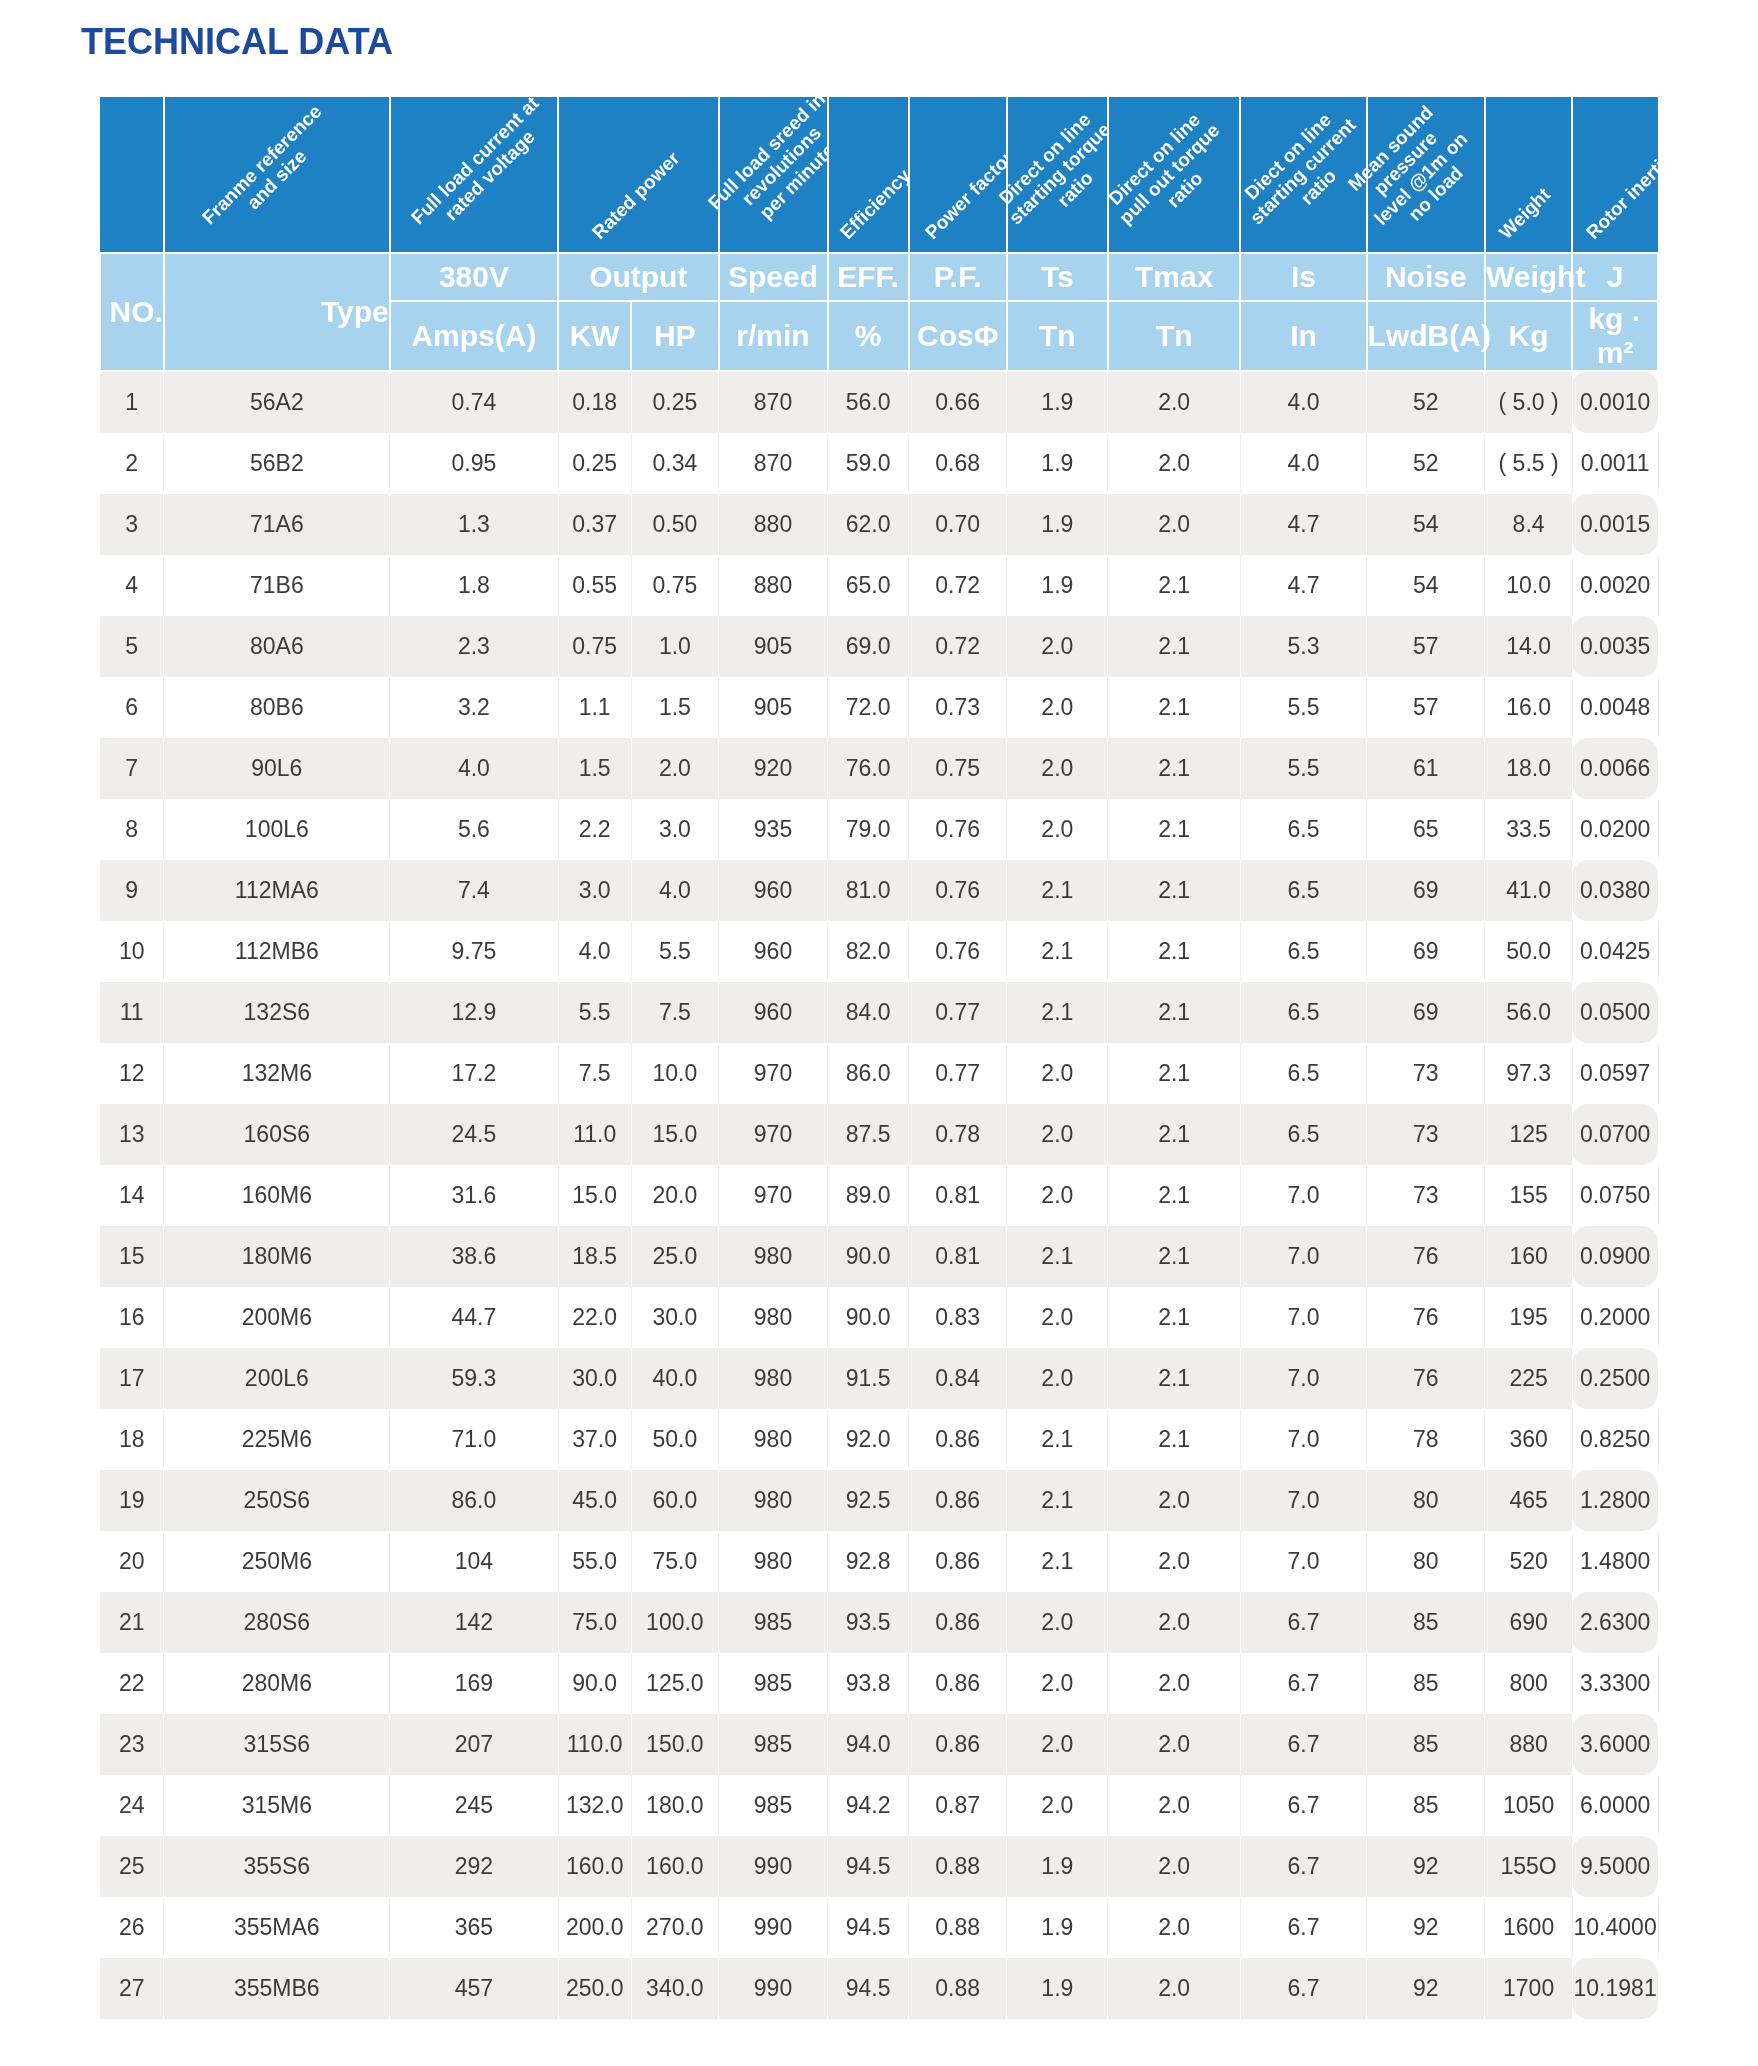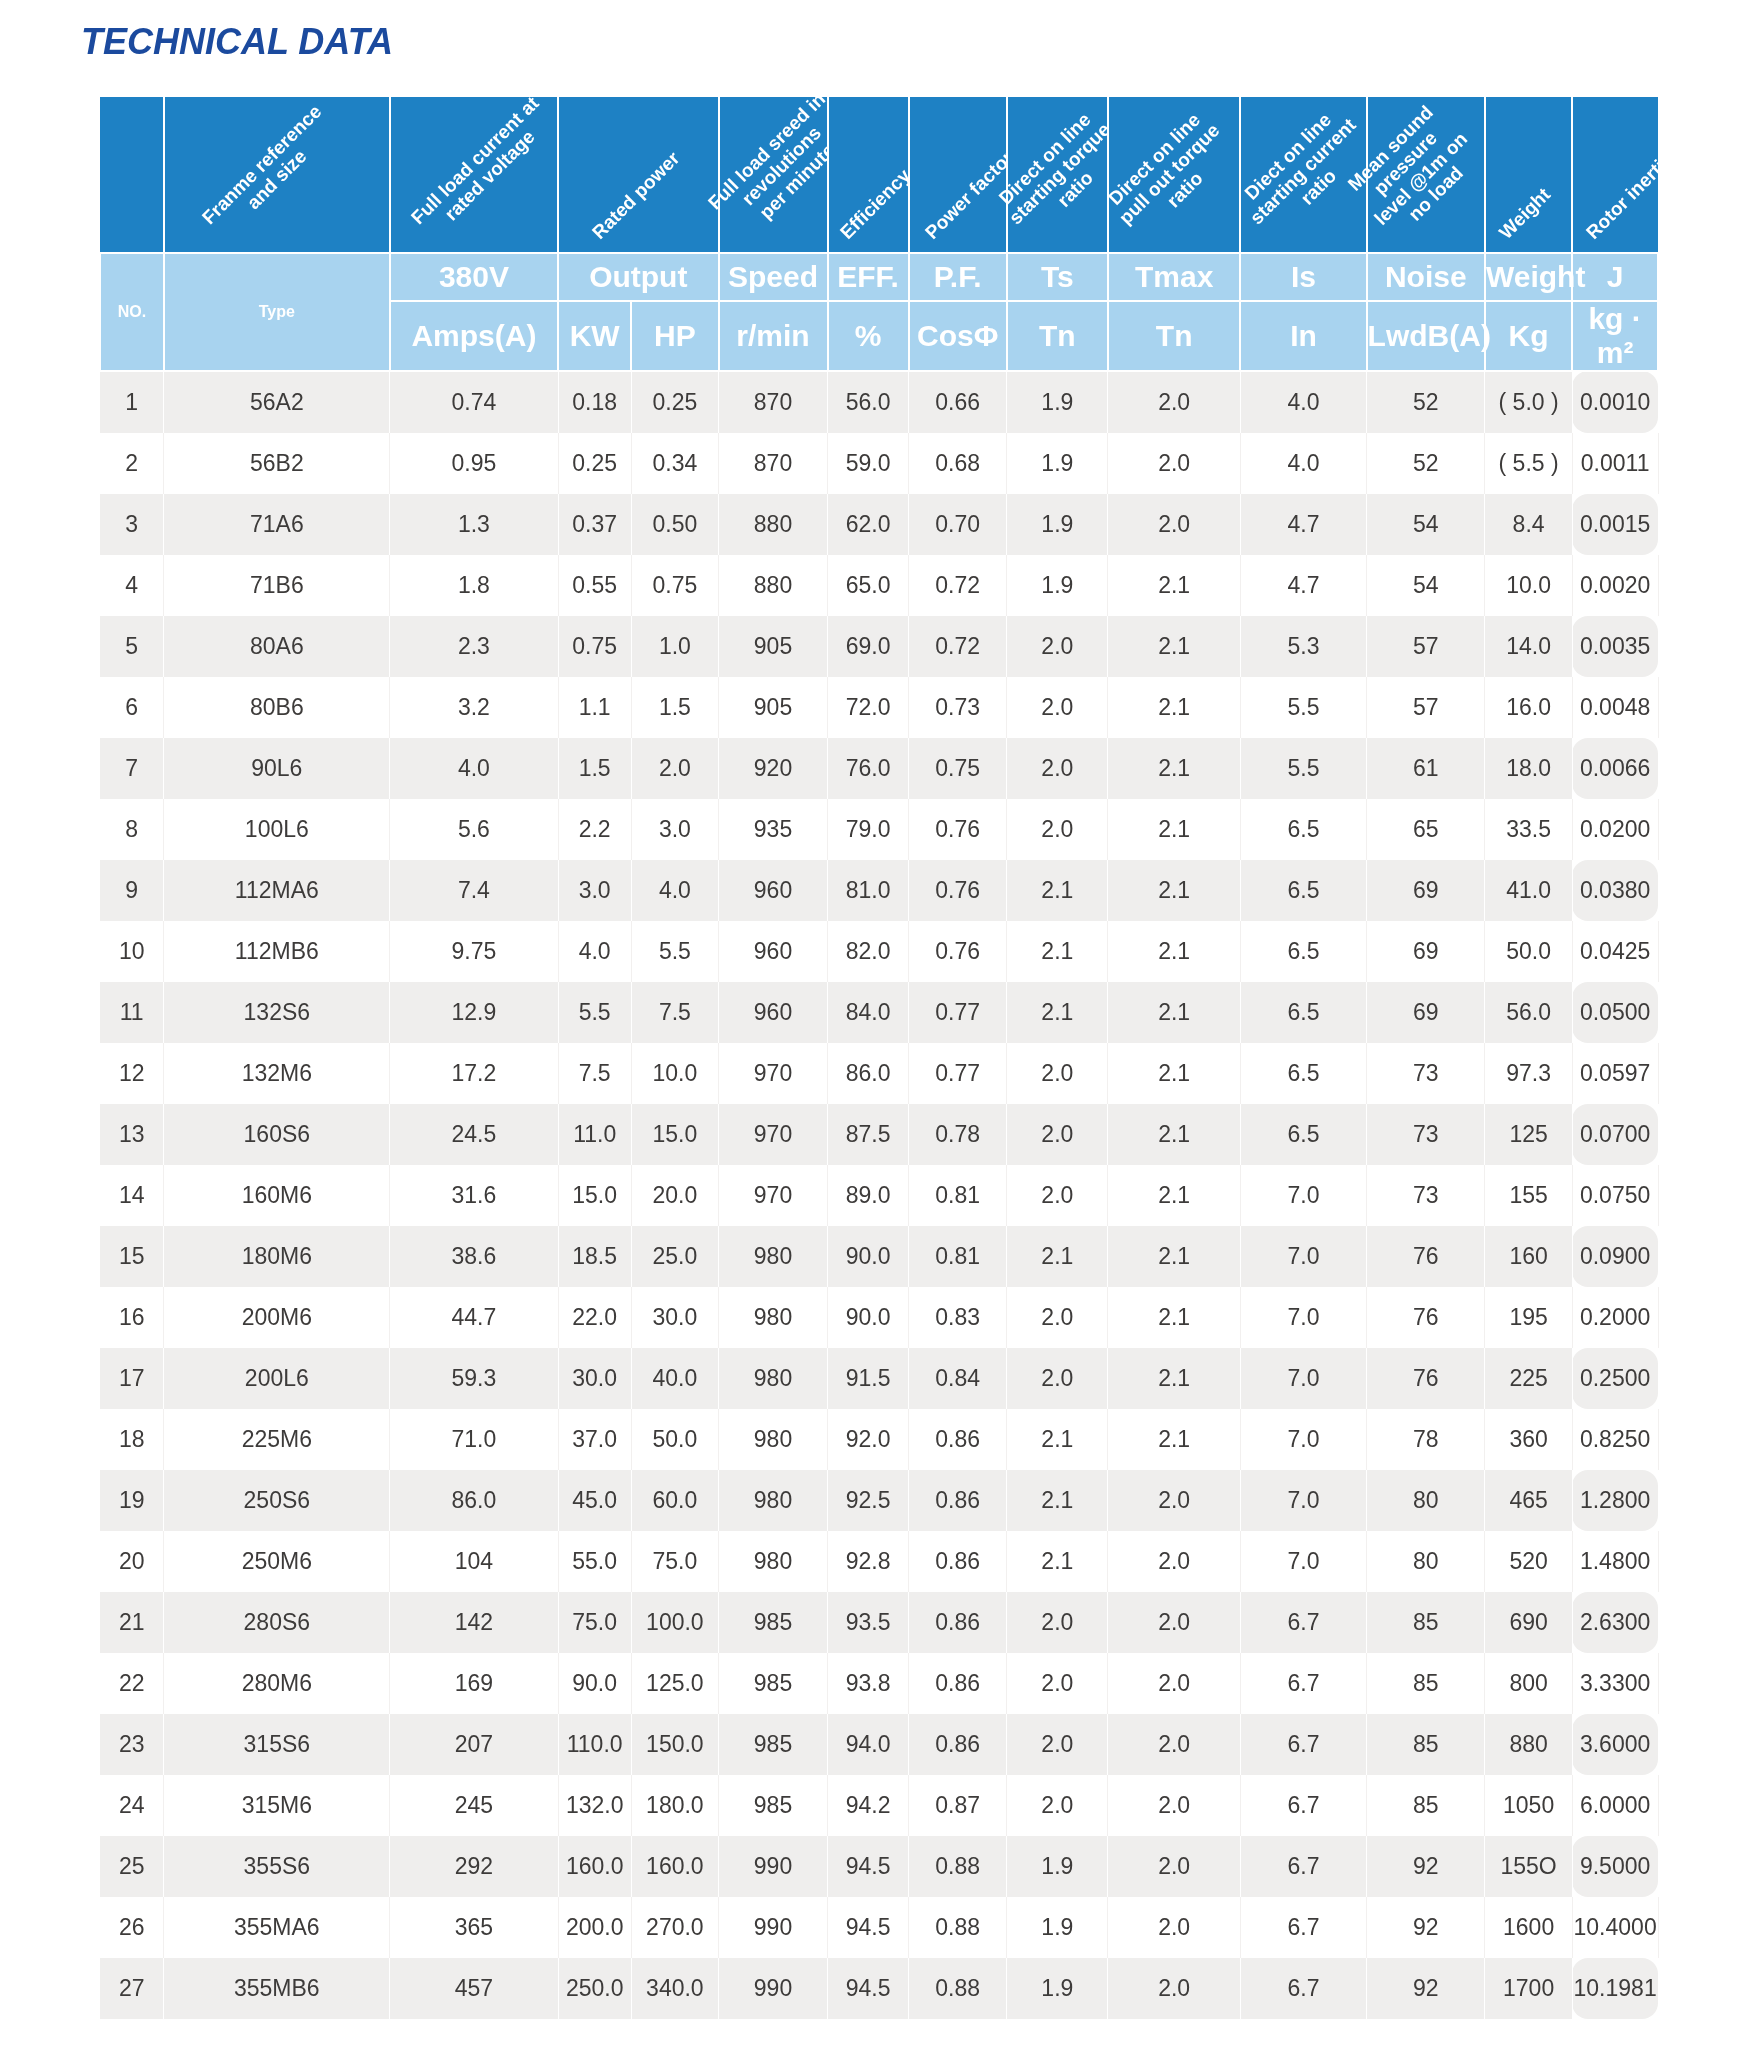--- a/index.html
+++ b/index.html
@@ -21,7 +21,6 @@
     font-weight: bold;
     letter-spacing: 0px;
     color: #1b4a9e;
-    font-style: italic;
   }
   .subtitle {
     margin: 5.6px 0 0 85px;

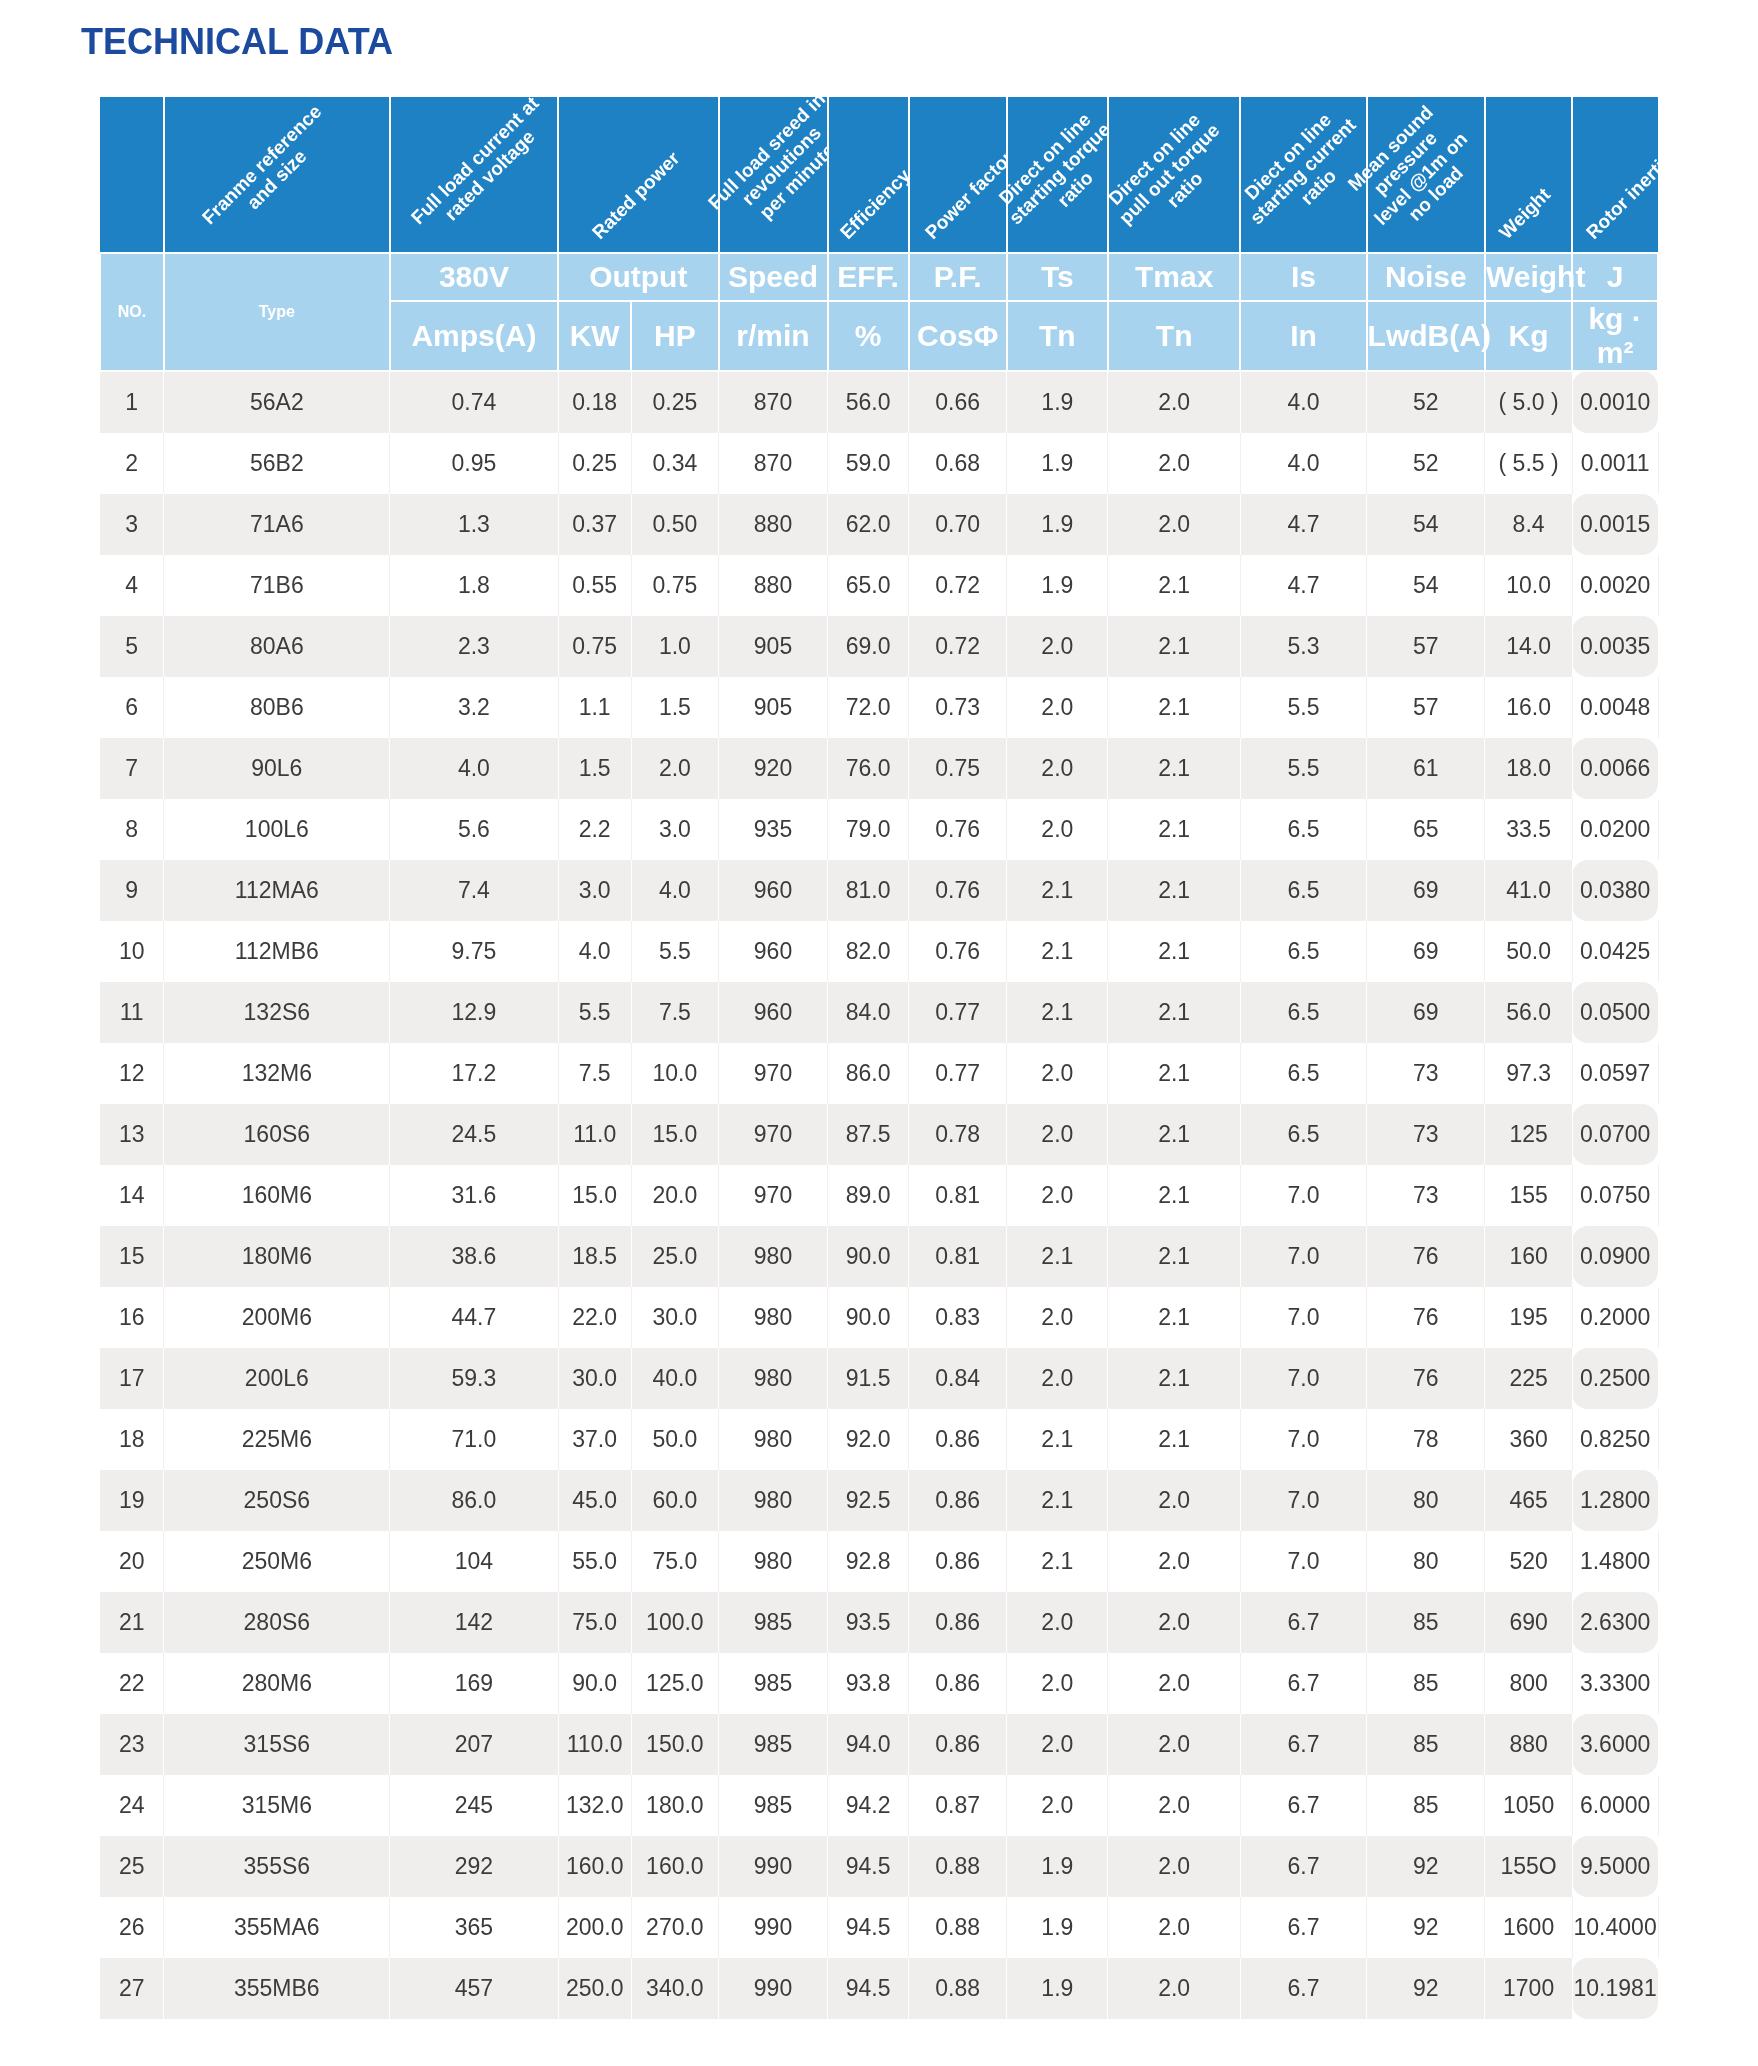--- a/index.html
+++ b/index.html
@@ -76,8 +76,8 @@
     background: #a8d3ef;
     color: #ffffff;
     font-weight: bold;
-    font-size: 16px;
-    text-align: center;
+    font-size: 30px;
+    text-align: right;
     vertical-align: middle;
     border: 2.1px solid #ffffff;
   }

